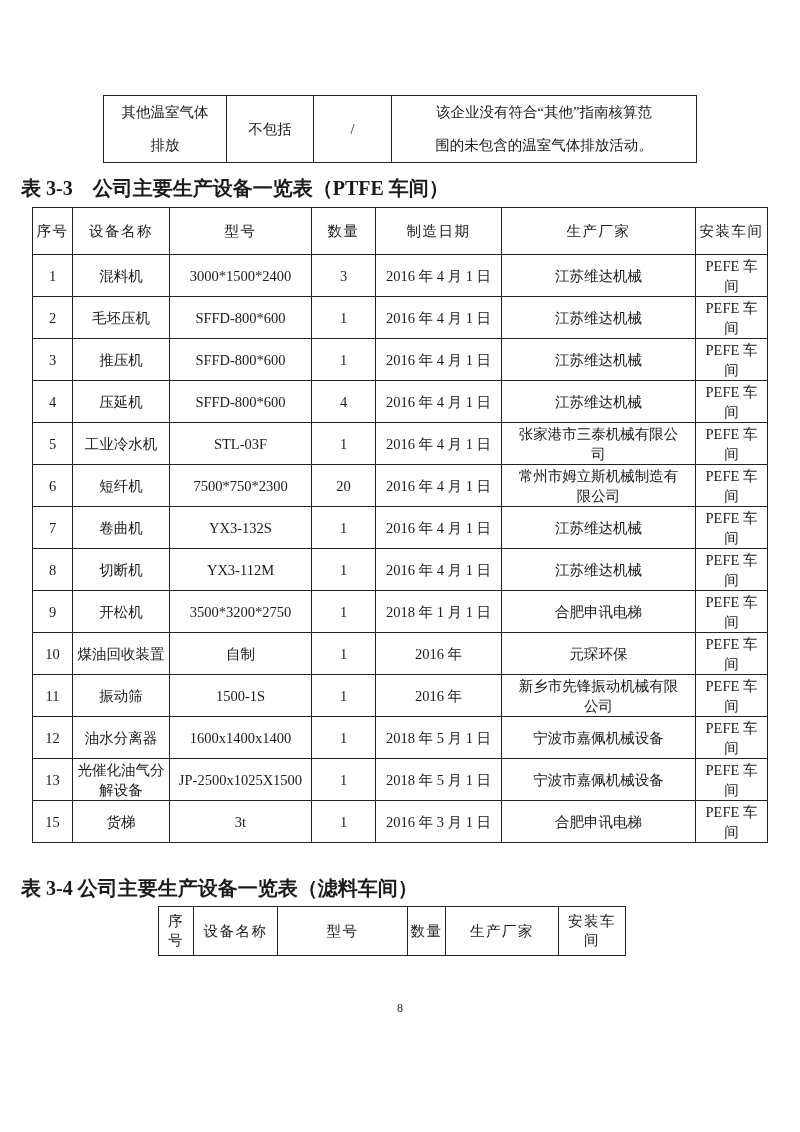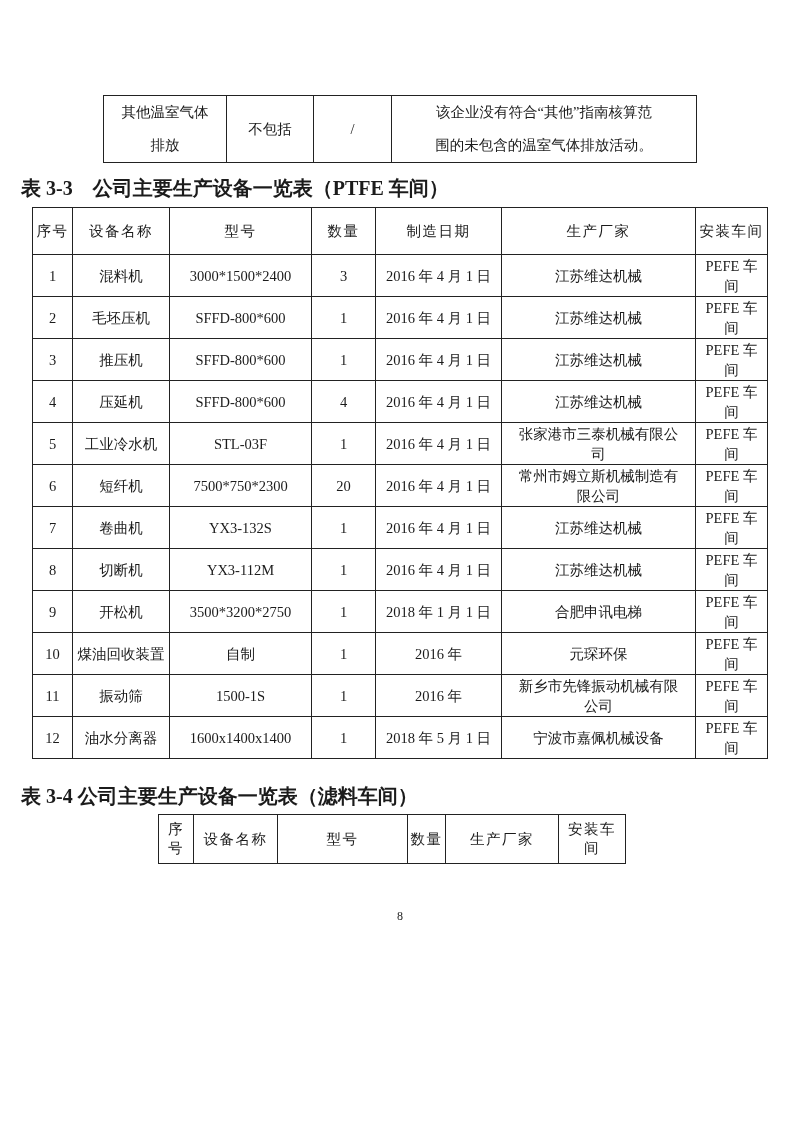--- a/index.html
+++ b/index.html
@@ -250,6 +250,17 @@
           <td>PEFE 车
 间</td>
         </tr>
+        <tr>
+          <td>13</td>
+          <td>光催化油气分
+解设备</td>
+          <td>JP-2500x1025X1500</td>
+          <td>1</td>
+          <td>2018 年 5 月 1 日</td>
+          <td>宁波市嘉佩机械设备</td>
+          <td>PEFE 车
+间</td>
+        </tr>
       </tbody>
     </table>
 

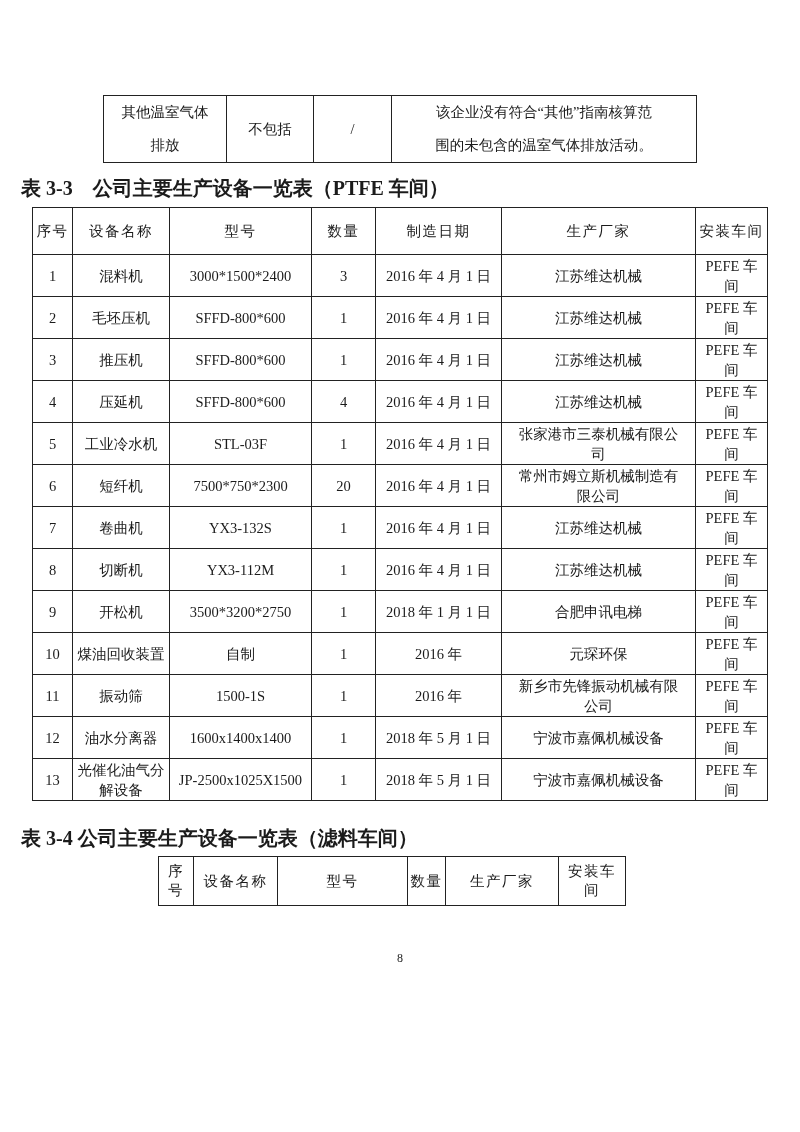--- a/index.html
+++ b/index.html
@@ -261,6 +261,16 @@
           <td>PEFE 车
 间</td>
         </tr>
+        <tr>
+          <td>15</td>
+          <td>货梯</td>
+          <td>3t</td>
+          <td>1</td>
+          <td>2016 年 3 月 1 日</td>
+          <td>合肥申讯电梯</td>
+          <td>PEFE 车
+间</td>
+        </tr>
       </tbody>
     </table>
 

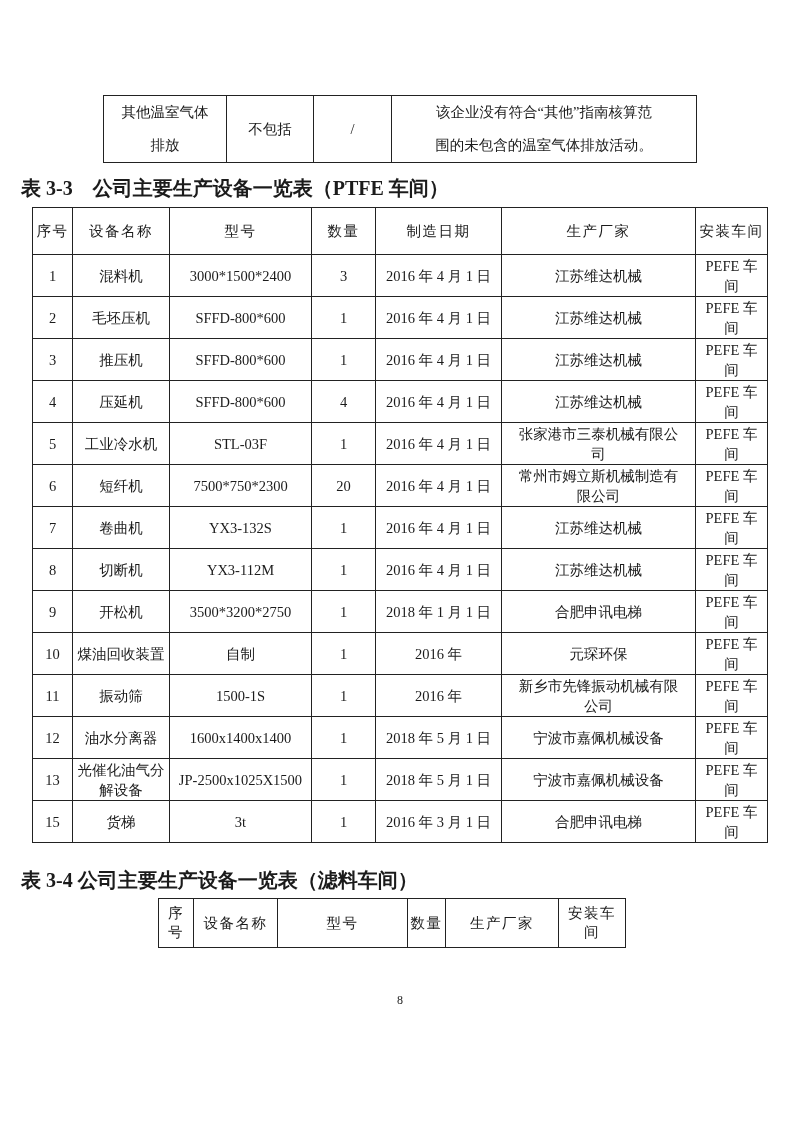--- a/index.html
+++ b/index.html
@@ -46,7 +46,7 @@
     padding-left: 21px;
   }
   .title-33 { margin-top: 5px; }
-  .title-34 { margin-top: 24px; }
+  .title-34 { margin-top: 32px; }
   
   .t-main {
     width: 735px;

